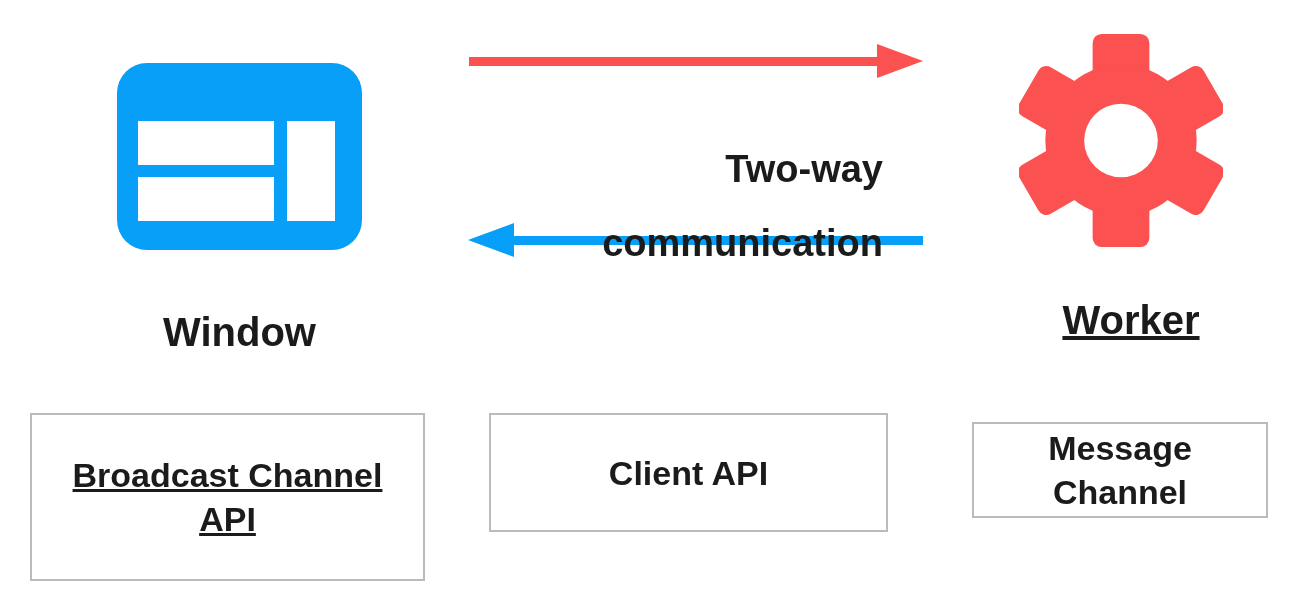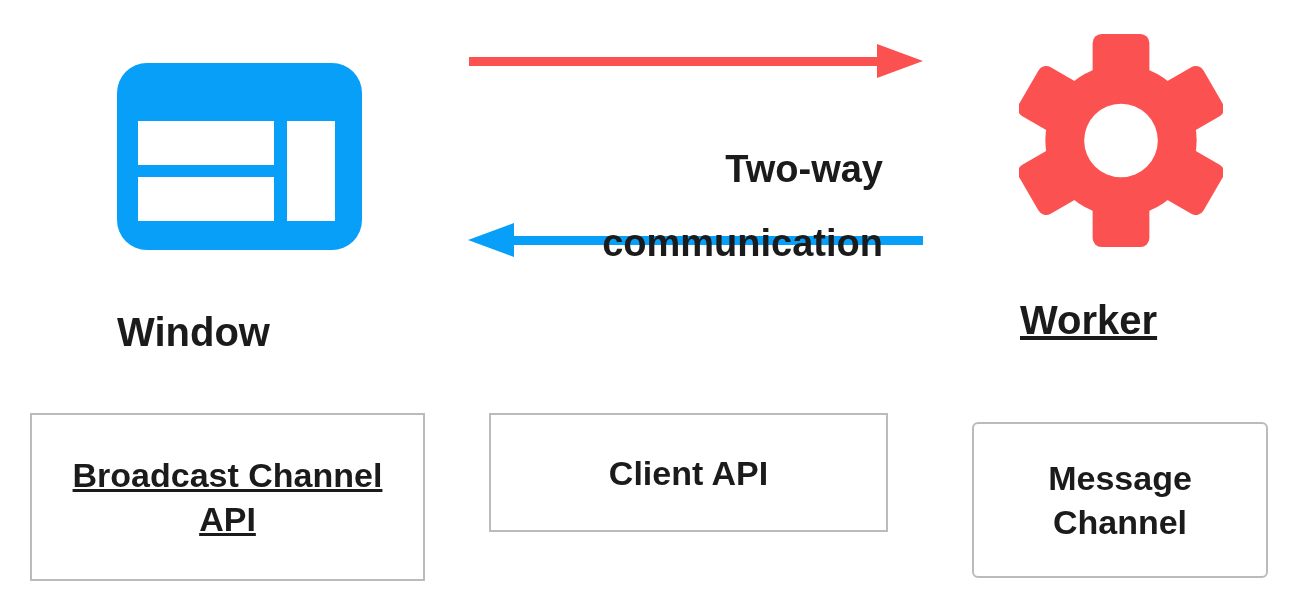--- a/index.html
+++ b/index.html
@@ -66,7 +66,7 @@
 
   
   .node-label {
-    position: absolute; text-align: left;
+    position: absolute; text-align: center;
     font-size: 40px; font-weight: 700; color: var(--text);
   }
   .window-label { left: 117px; top: 310px; width: 245px; }

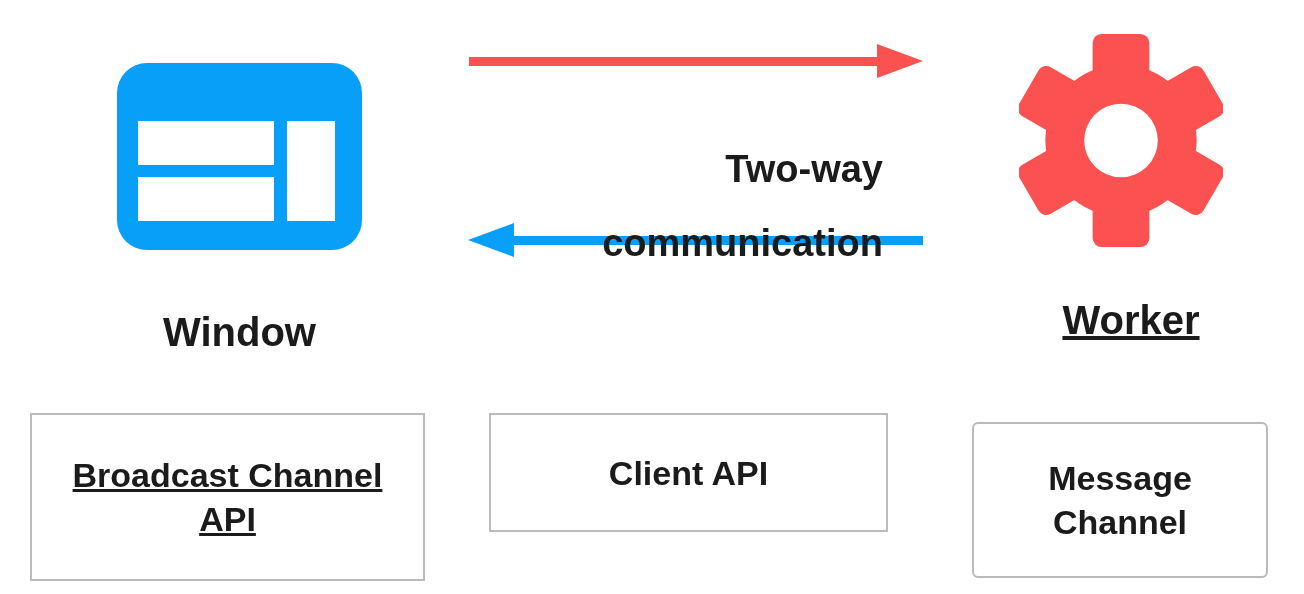--- a/index.html
+++ b/index.html
@@ -85,7 +85,7 @@
   .api-box span { display: inline-block; padding: 0 10px; }
   .box-1 { left: 30px;  top: 413px; width: 395px; height: 168px; text-decoration: underline; }
   .box-2 { left: 489px; top: 413px; width: 399px; height: 119px; }
-  .box-3 { left: 972px; top: 422px; width: 296px; height: 156px; border-radius: 6px; }
+  .box-3 { left: 972px; top: 422px; width: 296px; height: 96px; }
 </style>
 </head>
 <body>

